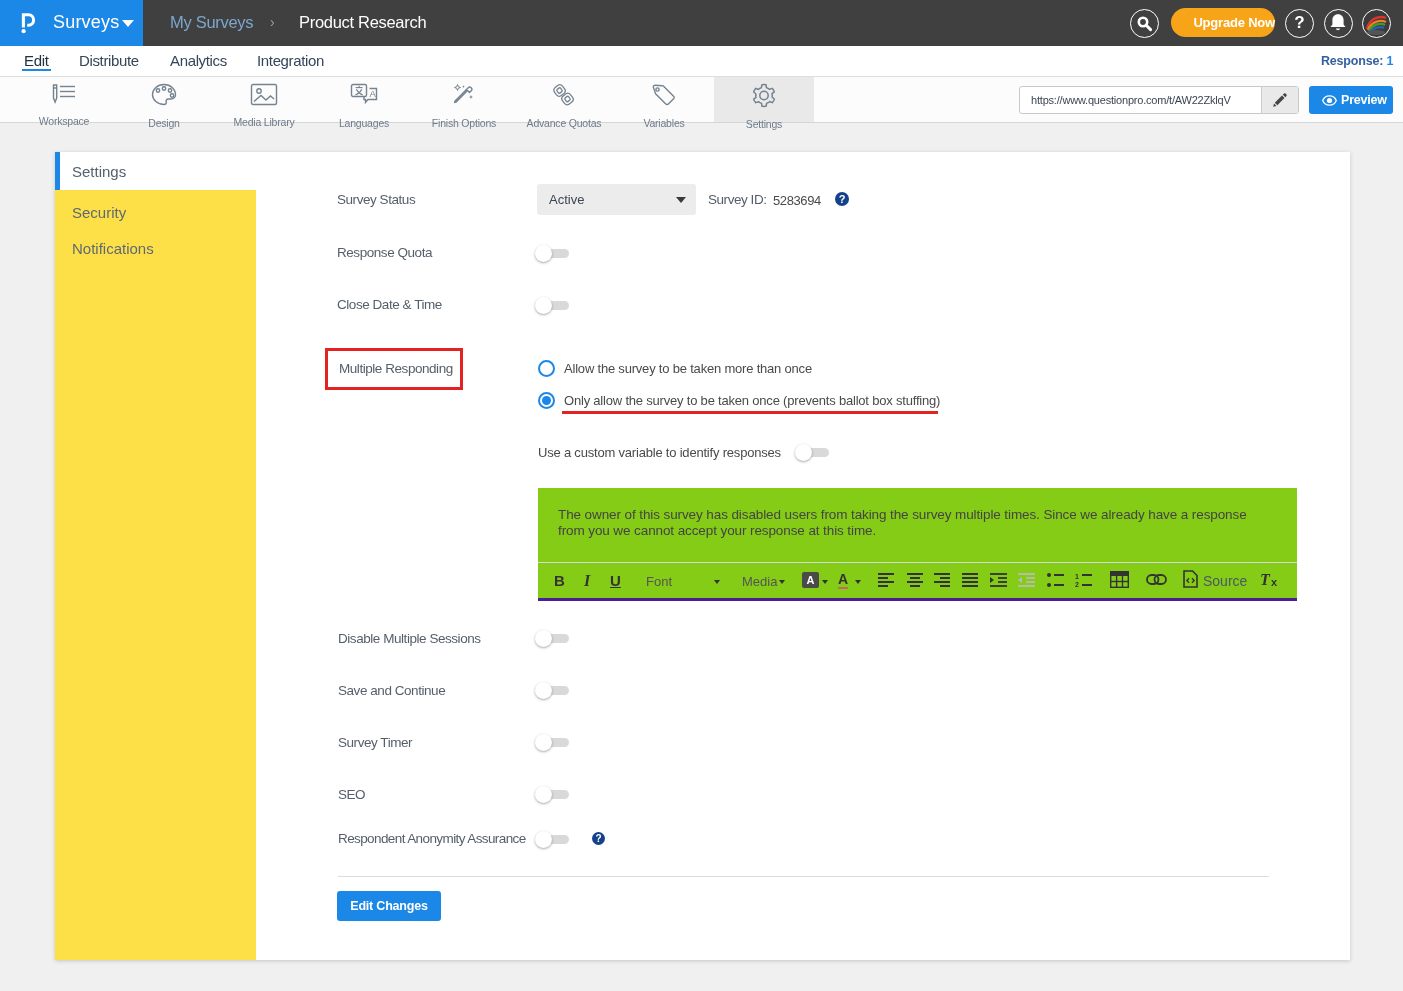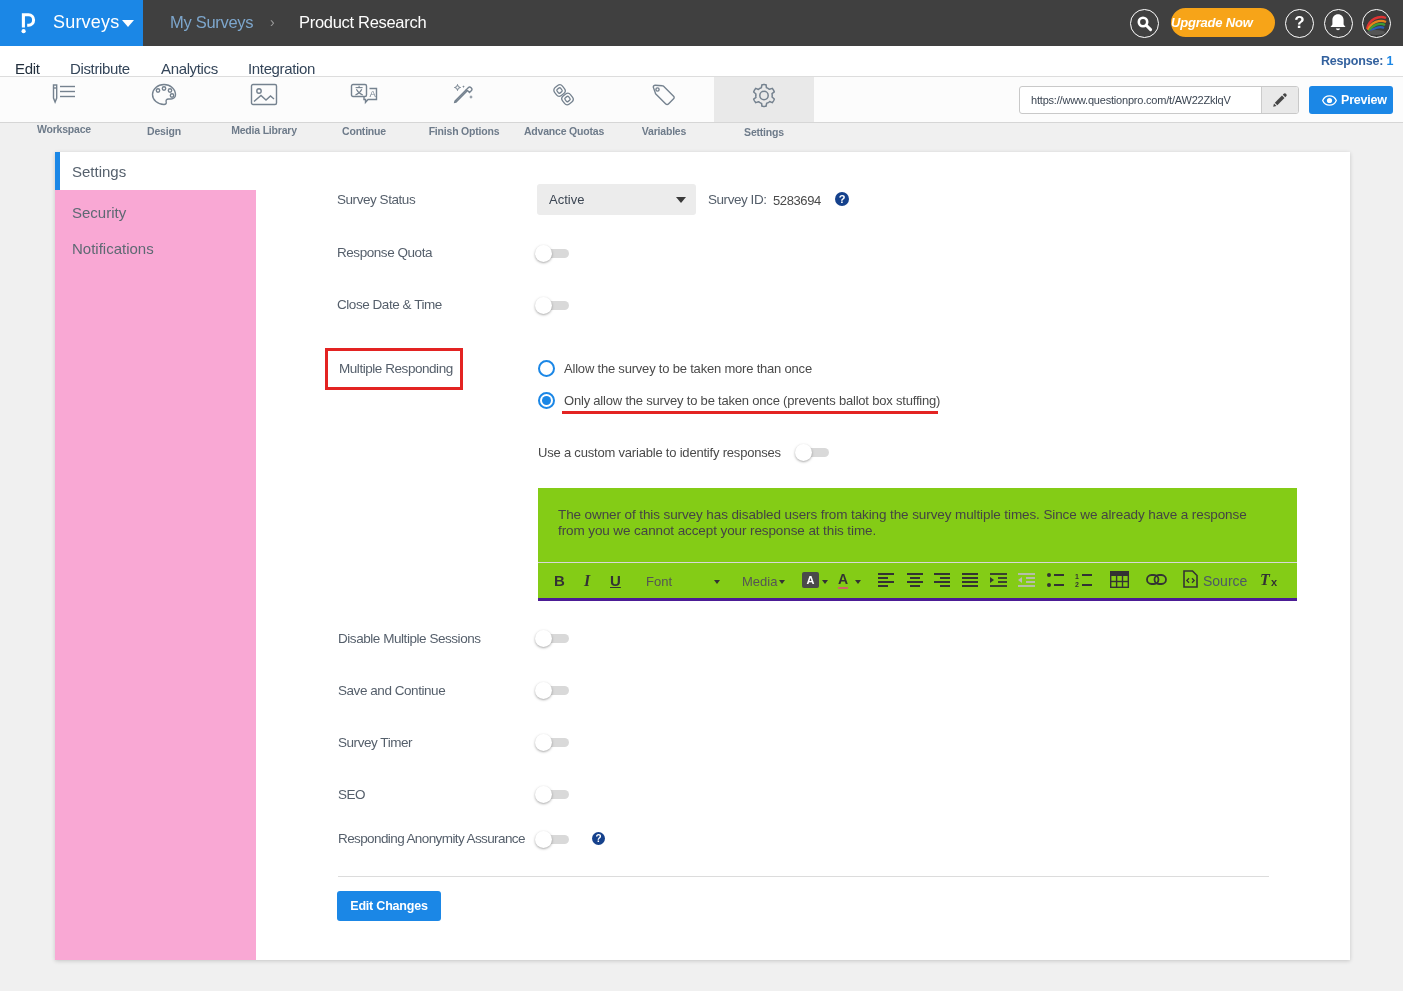--- a/index.html
+++ b/index.html
@@ -16,7 +16,7 @@
 .crumbsep { position:absolute; left:270px; top:14px; font-size:14px; color:#9a9a9a; }
 .crumb2 { position:absolute; left:299px; top:13px; font-size:16.5px; color:#fdfdfd; letter-spacing:-0.3px; }
 .circ { position:absolute; top:9px; width:29px; height:29px; border:1.5px solid #fff; border-radius:50%; }
-#upgrade { position:absolute; left:1171px; top:8px; width:104px; height:29px; background:#f7a418; border-radius:15px; color:#fff; font-size:13px; letter-spacing:-0.2px; font-weight:bold; text-align:left; line-height:29px;font-style:italic; }
+#upgrade { position:absolute; left:1171px; top:8px; width:104px; height:29px; background:#f7a418; border-radius:15px; color:#fff; font-size:13px; letter-spacing:-0.2px; font-weight:bold; text-align:right; line-height:29px; }
 #qcirc { left:1285px; color:#fff; font-weight:bold; font-size:17px; text-align:center; line-height:26px; }
 
 

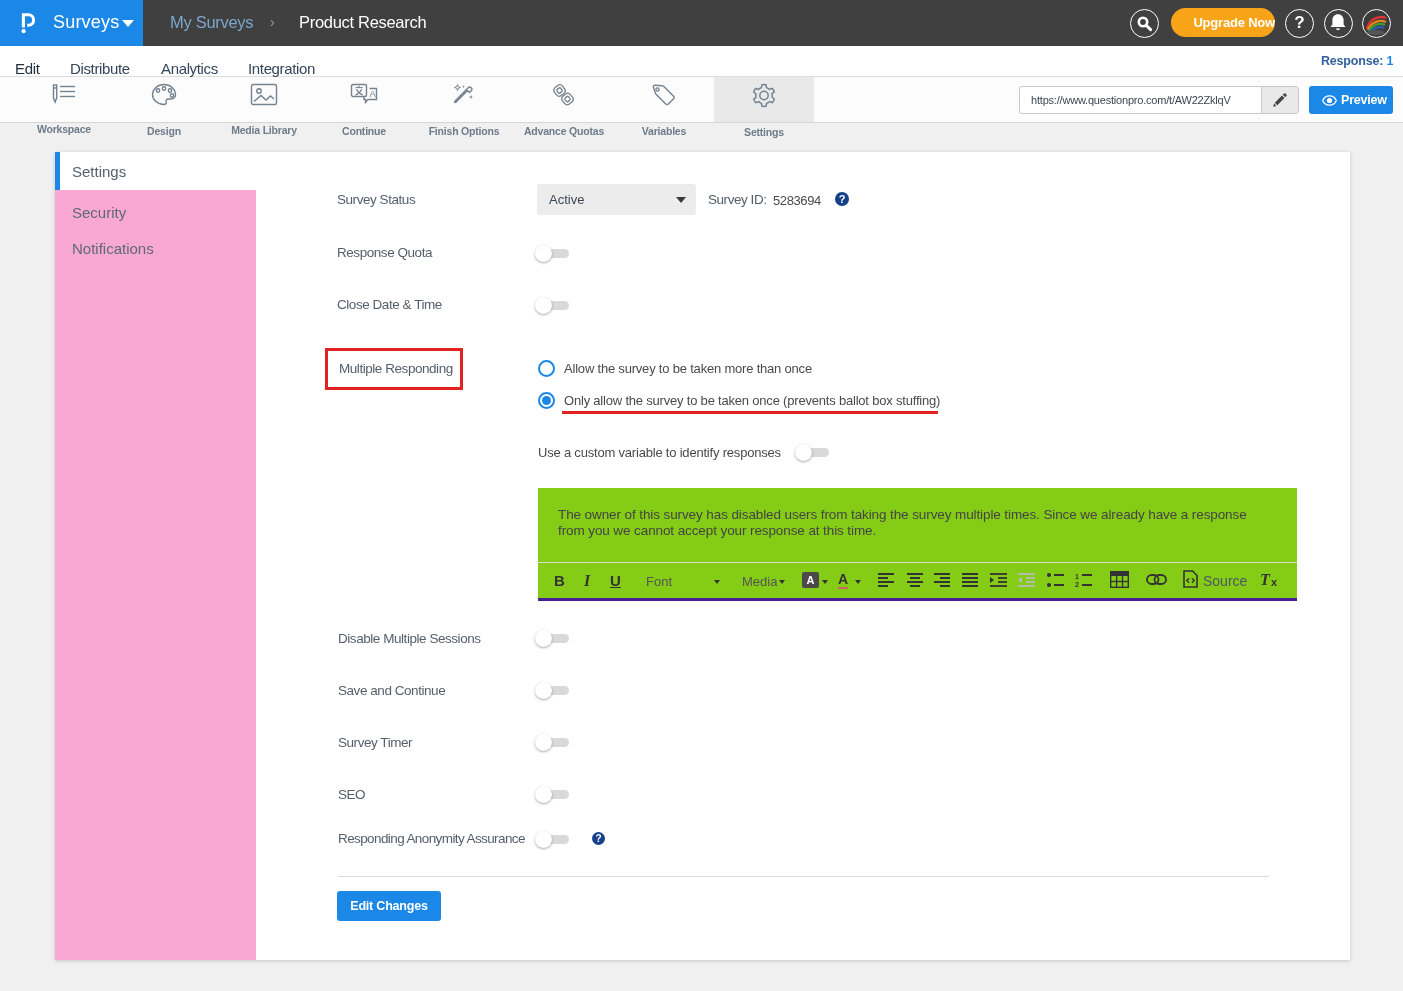--- a/index.html
+++ b/index.html
@@ -21,7 +21,7 @@
 
 
 #navrow { position:absolute; left:0; top:46px; width:1403px; height:31px; background:#fff; border-bottom:1px solid #ddd; }
-#navrow .item { position:absolute; top:14px; font-size:15px; color:#35465a; letter-spacing:-0.35px; }
+#navrow .item { position:absolute; top:6px; font-size:15px; color:#35465a; letter-spacing:-0.35px;margin-left:9px; }
 #navrow .edit { color:#23303e; }
 #navrow .edit::after { content:""; position:absolute; left:-2px; right:-3px; bottom:-2px; height:2px; background:#1b87e6; }
 #resp { position:absolute; left:1321px; top:8px; font-size:12.5px; color:#33619e; font-weight:bold; white-space:nowrap; letter-spacing:-0.2px; }

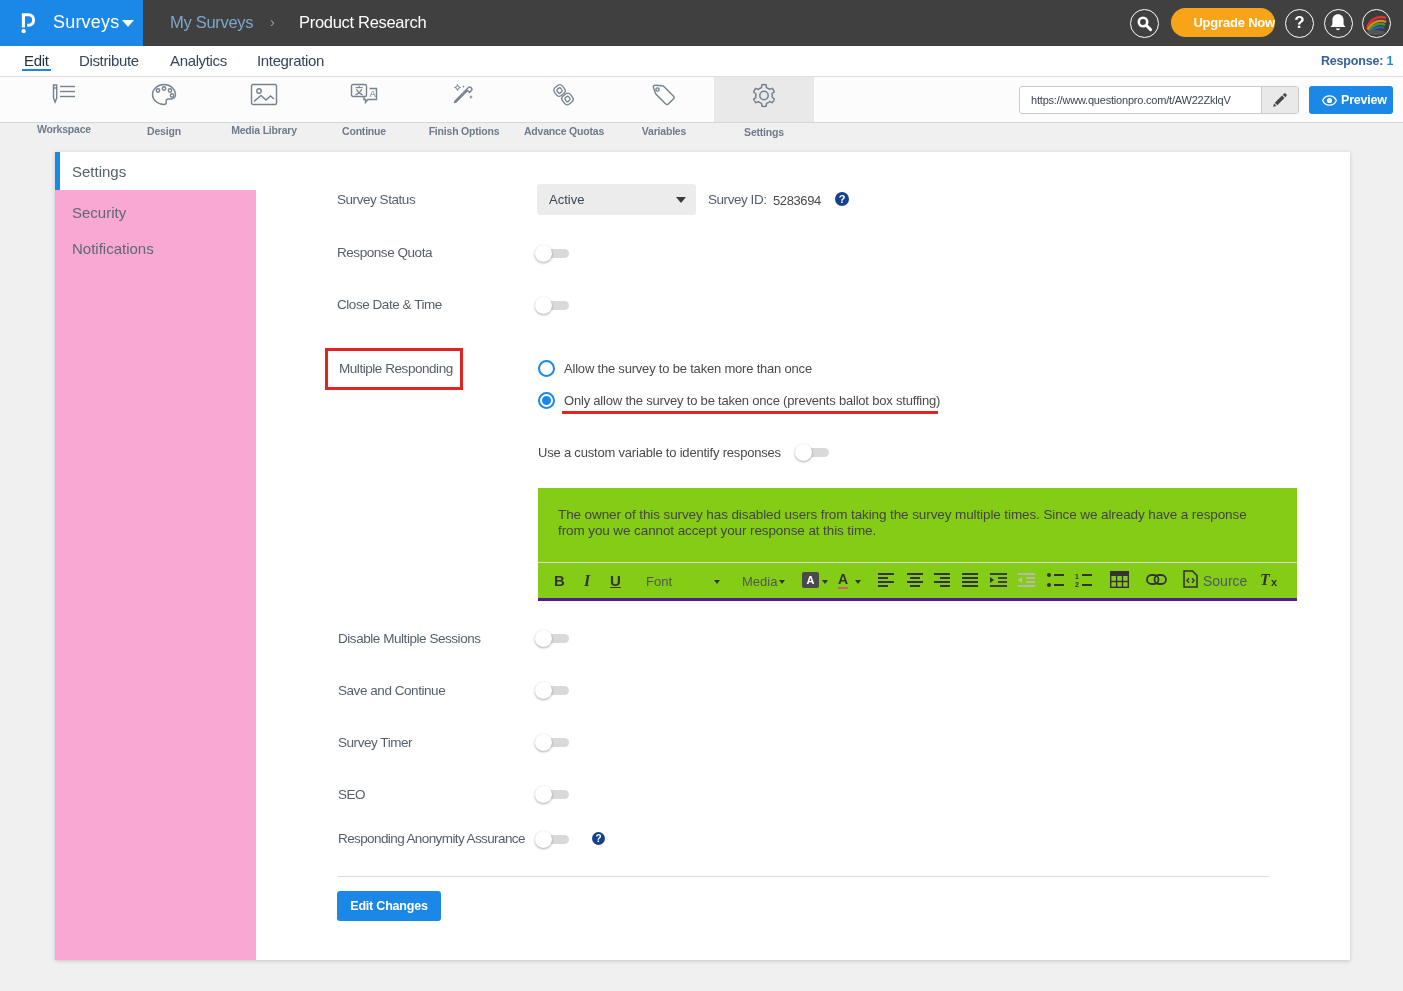--- a/index.html
+++ b/index.html
@@ -31,7 +31,7 @@
 #toolrow { position:absolute; left:0; top:77px; width:1403px; height:46px; background:#fcfcfc; border-bottom:1px solid #d6d6d6; }
 .tool { position:absolute; top:0; width:100px; height:45px; text-align:center; }
 .tool svg { display:block; margin:6px auto 0; }
-.tool .lbl { display:block; font-size:10.5px; color:#6e7b8a; margin-top:18px; letter-spacing:-0.2px;font-weight:bold; }
+.tool .lbl { display:block; font-size:10.5px; color:#6e7b8a; margin-top:10px; letter-spacing:-0.2px; }
 .tool.active { background:#e9e9e9; }
 #urlbox { position:absolute; left:1019px; top:9px; width:280px; height:28px; background:#fff; border:1px solid #c9c9c9; border-radius:3px; }
 #urlbox .txt { position:absolute; left:11px; top:7px; font-size:11px; color:#3c4653; white-space:nowrap; overflow:hidden; width:231px; letter-spacing:-0.2px; }

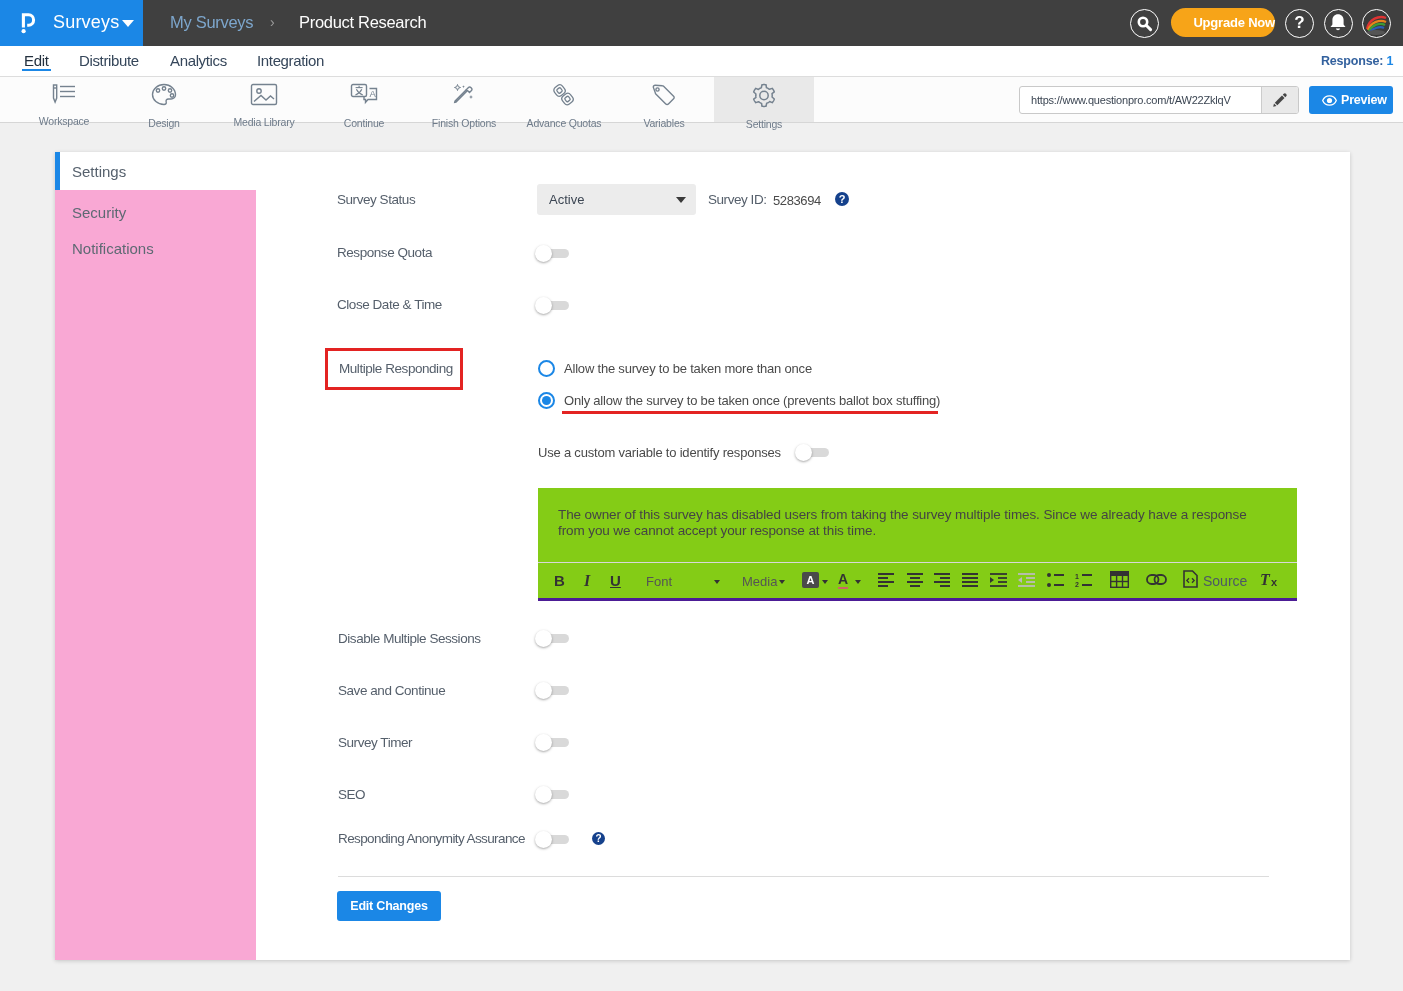--- a/index.html
+++ b/index.html
@@ -153,7 +153,7 @@
         </g>
       <text x="22.6" y="14.4" font-size="9.5" fill="#75828f" text-anchor="middle" font-family="Liberation Sans, sans-serif">A</text>
     </svg>
-    <span class="lbl">Continue</span>
+    <span class="lbl">Languages</span>
   </div>
   <div class="tool" style="left:414px">
     <svg width="26" height="24" viewBox="0 0 26 24">

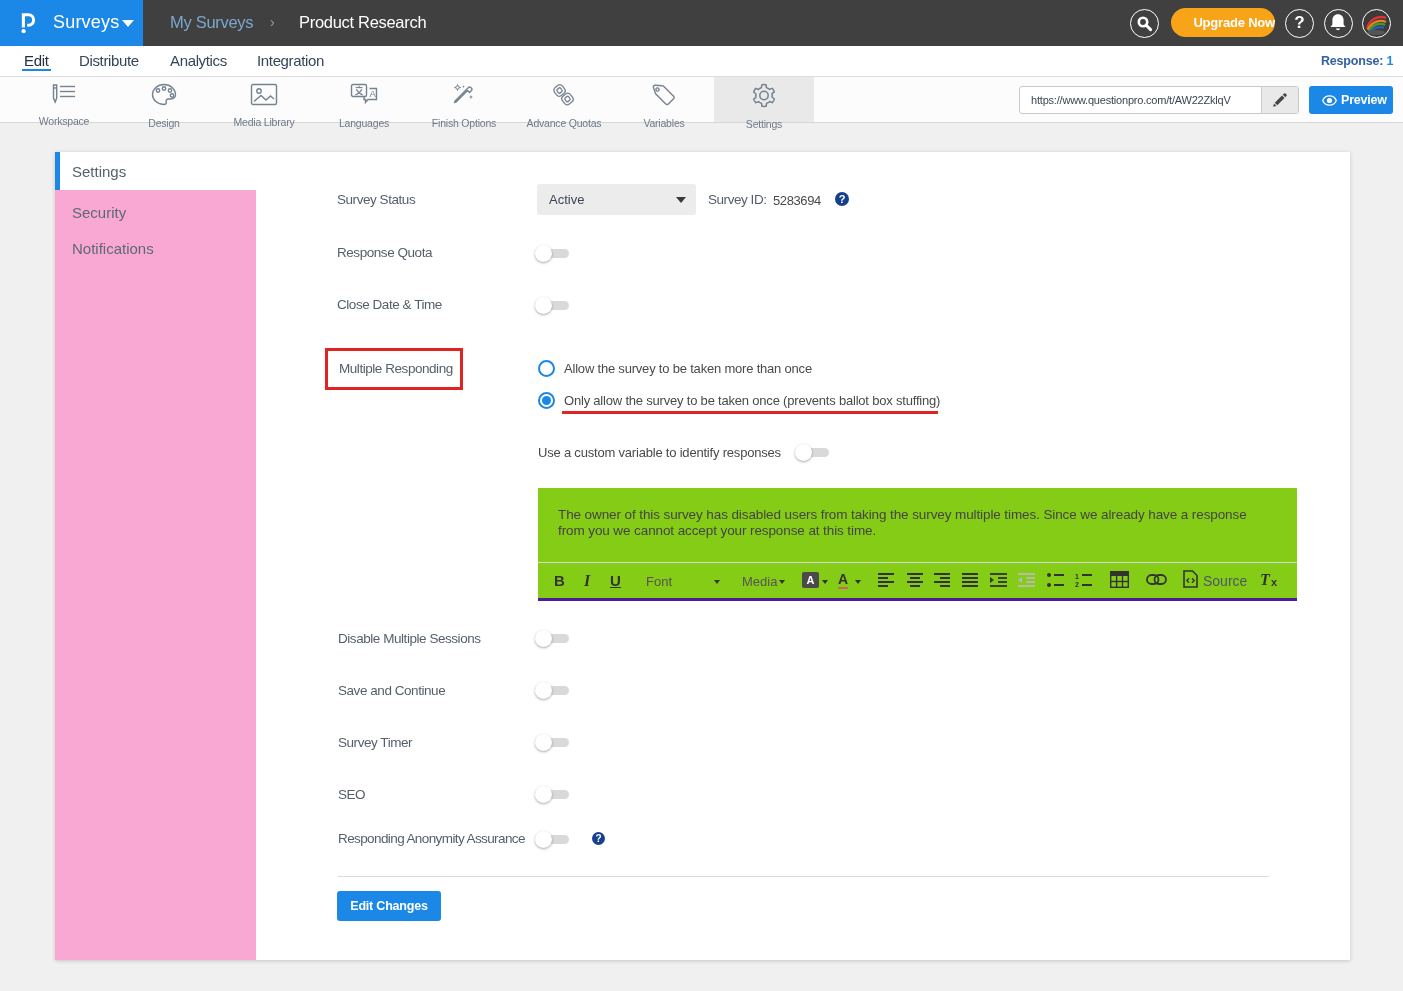--- a/index.html
+++ b/index.html
@@ -42,7 +42,7 @@
 #card { position:absolute; left:55px; top:152px; width:1295px; height:808px; background:#fff; box-shadow:0 1px 4px rgba(0,0,0,0.18); }
 #sideactive { position:absolute; left:0; top:0; width:201px; height:38px; background:#fff; border-left:5px solid #1b87e6; }
 #sideactive span { position:absolute; left:12px; top:11px; font-size:15px; color:#56616d; }
-#sidepanel { position:absolute; left:0; top:38px; width:201px; height:770px; background:#f9a8d4; }
+#sidepanel { position:absolute; left:0; top:38px; width:201px; height:770px; background:#fde047; }
 #sidepanel .it { position:absolute; left:17px; font-size:15px; color:#5e6973; }
 
 

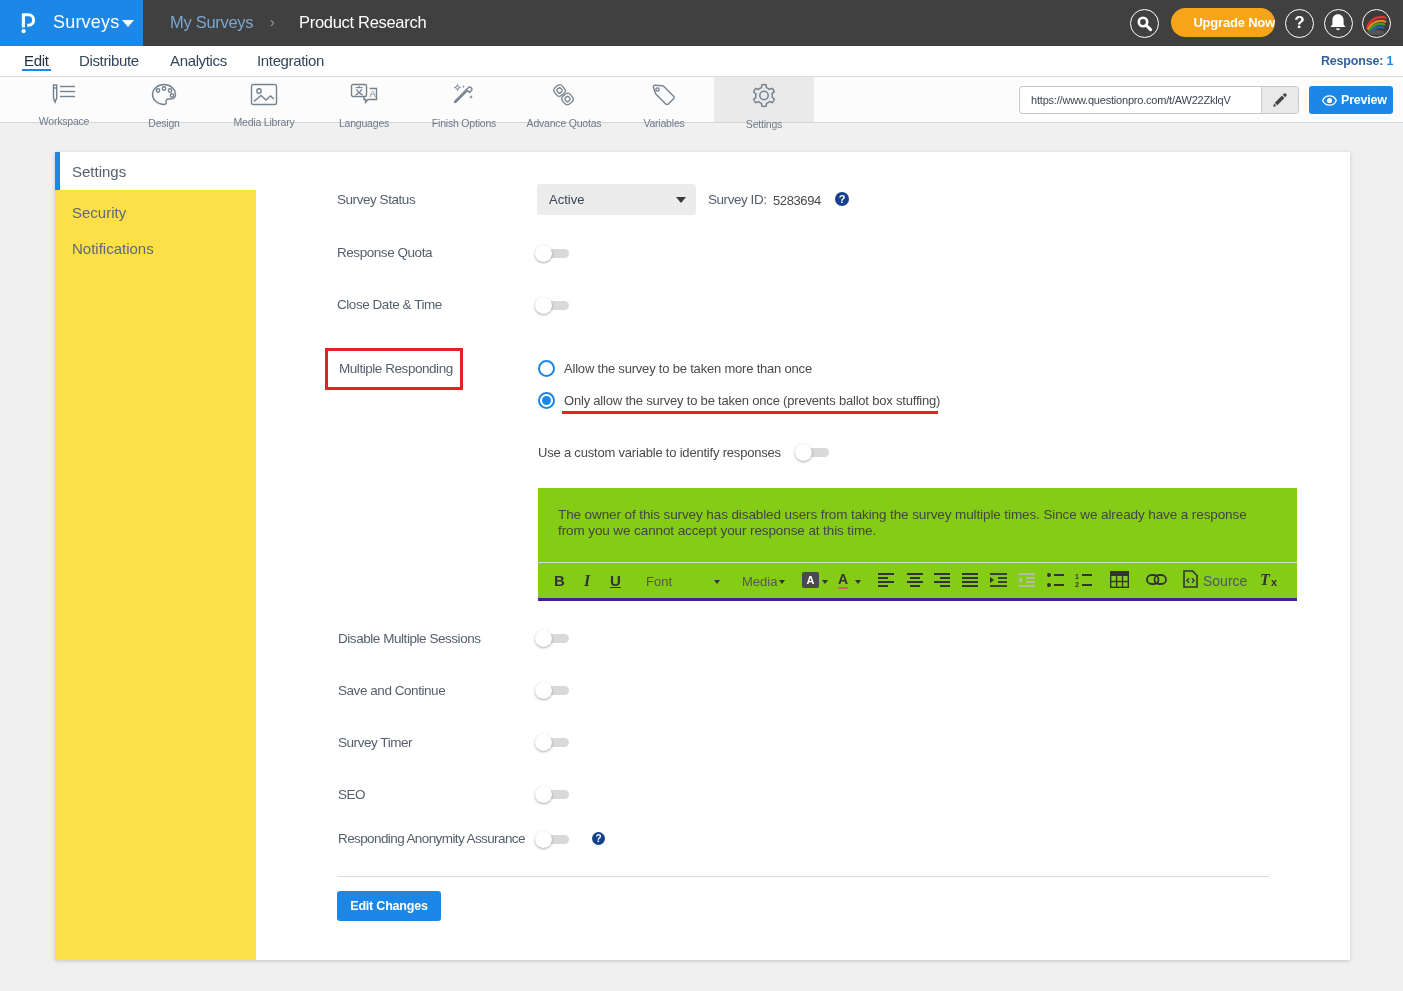--- a/index.html
+++ b/index.html
@@ -391,7 +391,7 @@
     <b></b>
   </div>
 
-<span class="flabel" style="left:338px;top:831px;letter-spacing:-0.6px;">Responding Anonymity Assurance</span>
+<span class="flabel" style="left:338px;top:831px;letter-spacing:-0.6px;">Respondent Anonymity Assurance</span>
 <div class="tog" style="left:536px;top:833px">
     <i></i>
     <b></b>

